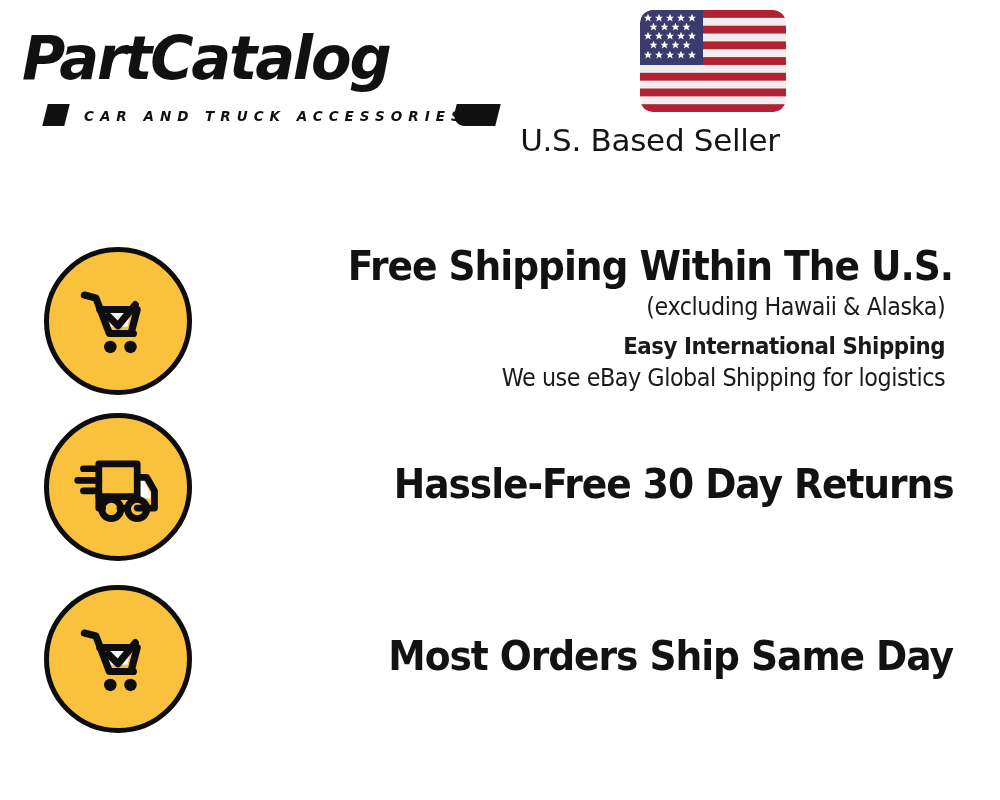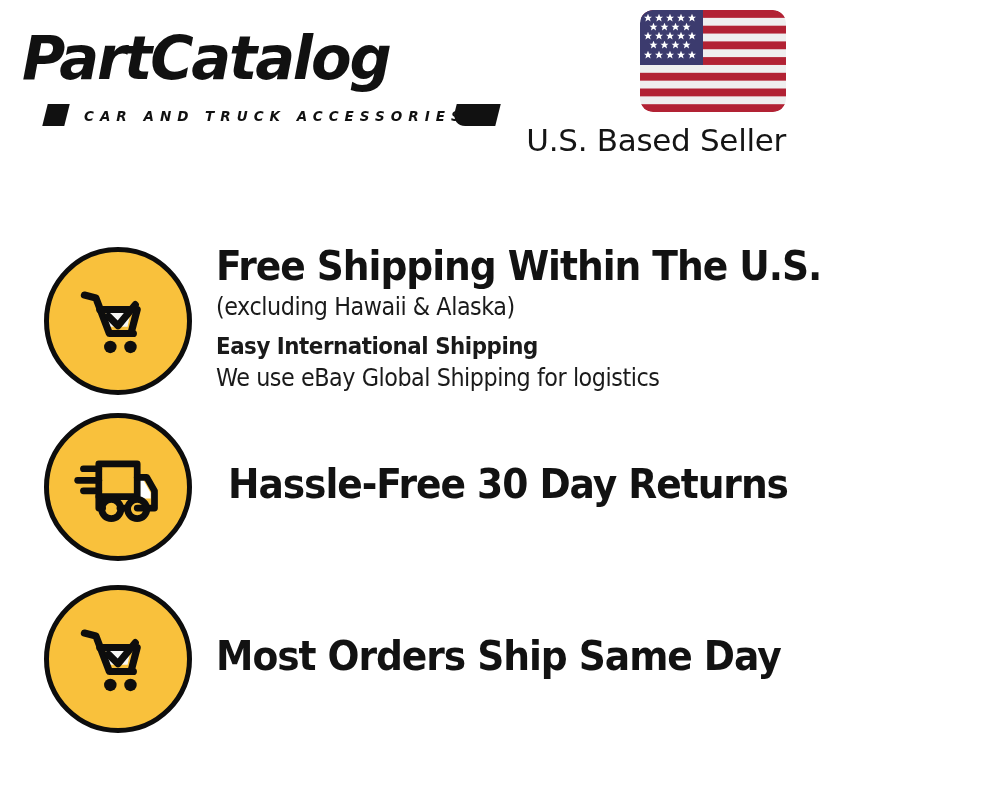--- a/index.html
+++ b/index.html
@@ -105,6 +105,7 @@
     color: #151515;
     white-space: nowrap;
     letter-spacing: -0.3px;
+    text-align: center;
   }
 
   

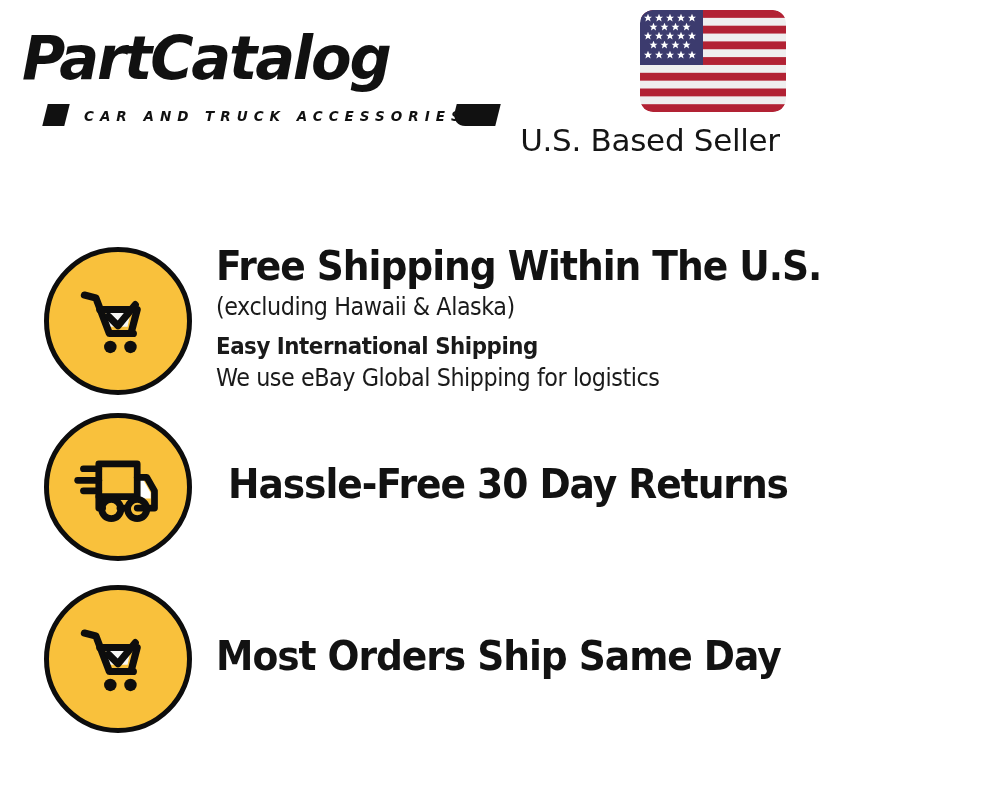--- a/index.html
+++ b/index.html
@@ -153,6 +153,7 @@
     flex: 1 1 auto;
     margin-left: 24px;
     padding-top: 0px;
+    text-align: right;
   }
   .feature-title {
     font-family: "DejaVu Sans", sans-serif;

